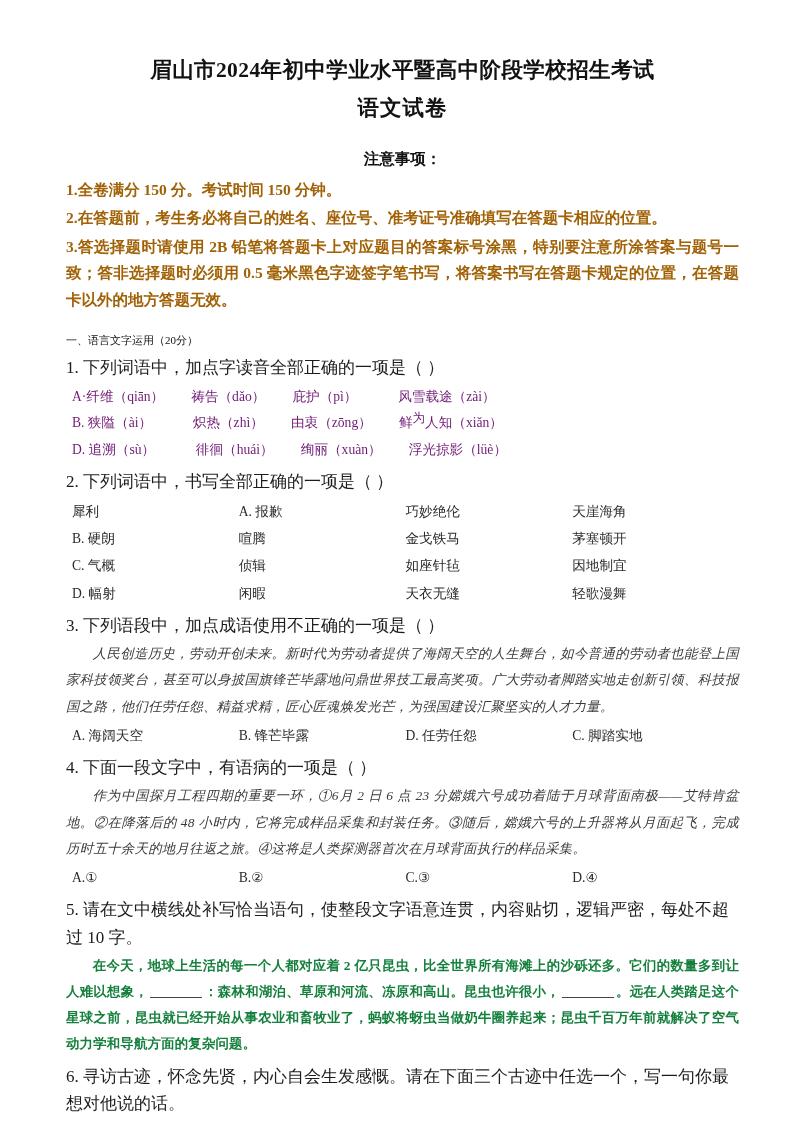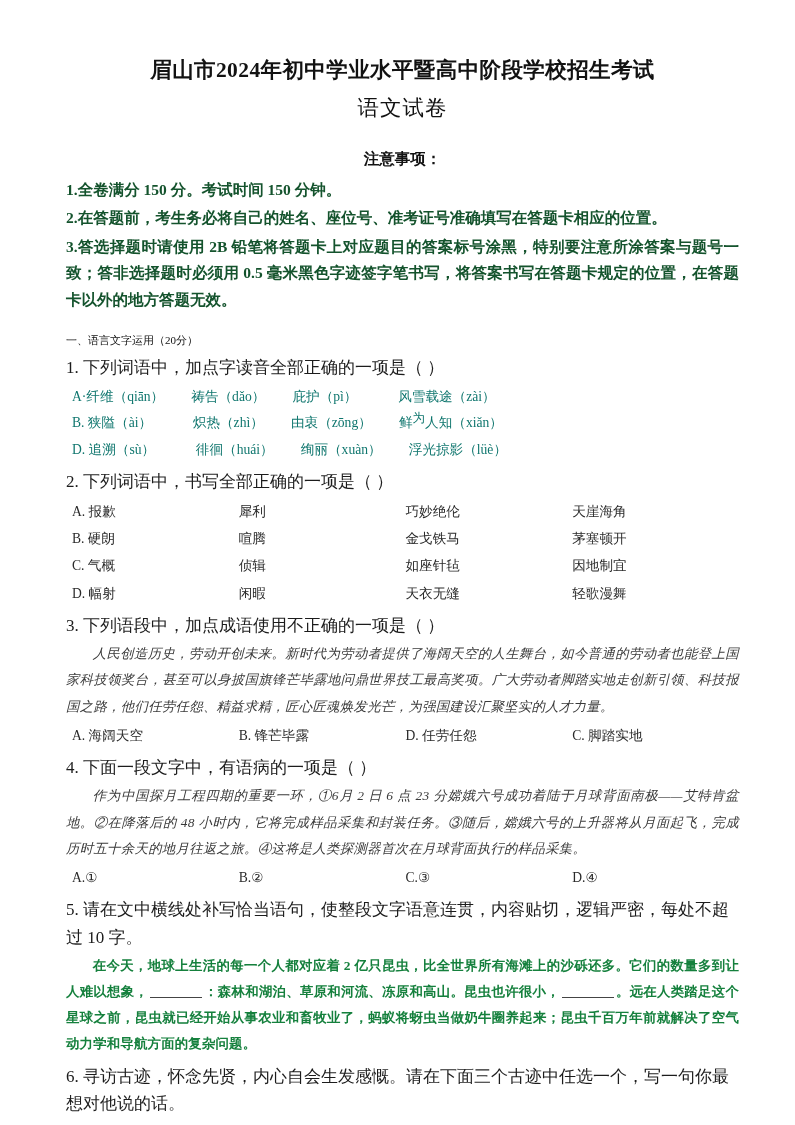--- a/index.html
+++ b/index.html
@@ -35,7 +35,7 @@
   .doc-subtitle {
     text-align: center;
     font-size: 21.5px;
-    font-weight: normal;
+    font-weight: bold;
     letter-spacing: 1px;
     line-height: 1.5;
     margin: 6px 0 0 0;

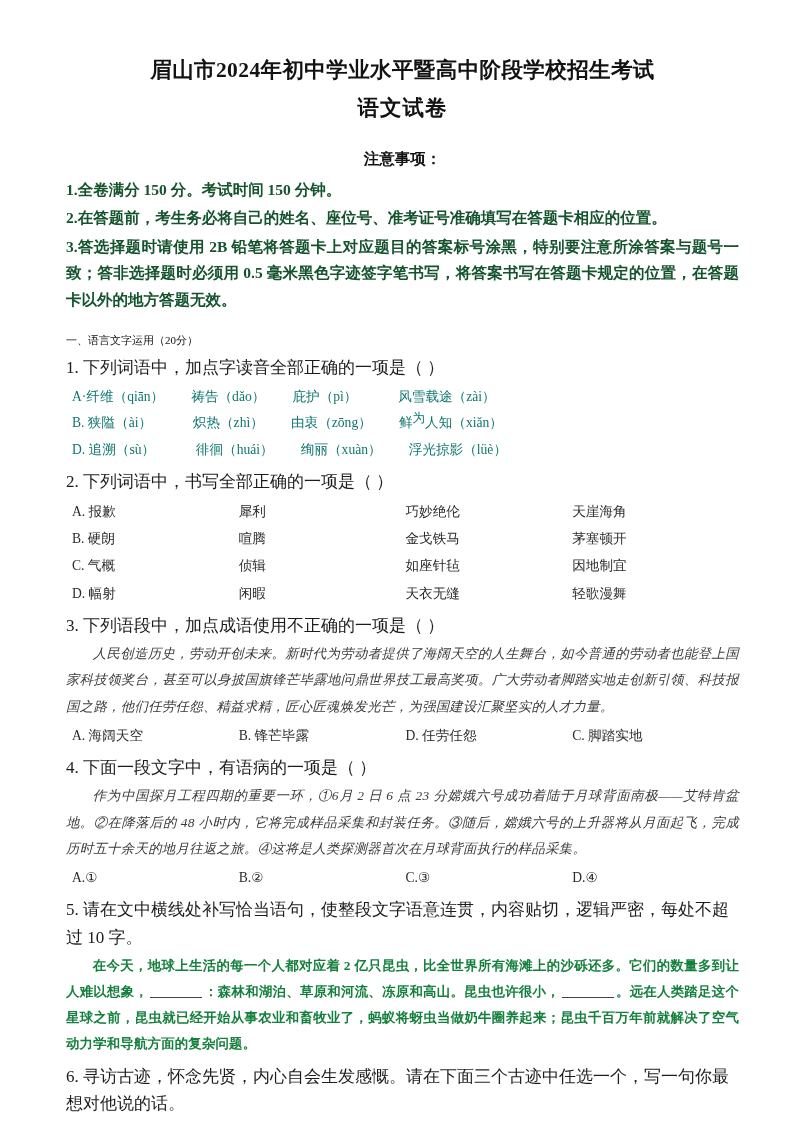--- a/index.html
+++ b/index.html
@@ -57,7 +57,7 @@
     font-size: 15.5px;
     font-weight: bold;
     line-height: 1.72;
-    color: #14532d;
+    color: #a16207;
     text-align: justify;
     text-justify: inter-ideograph;
     margin-bottom: 2px;

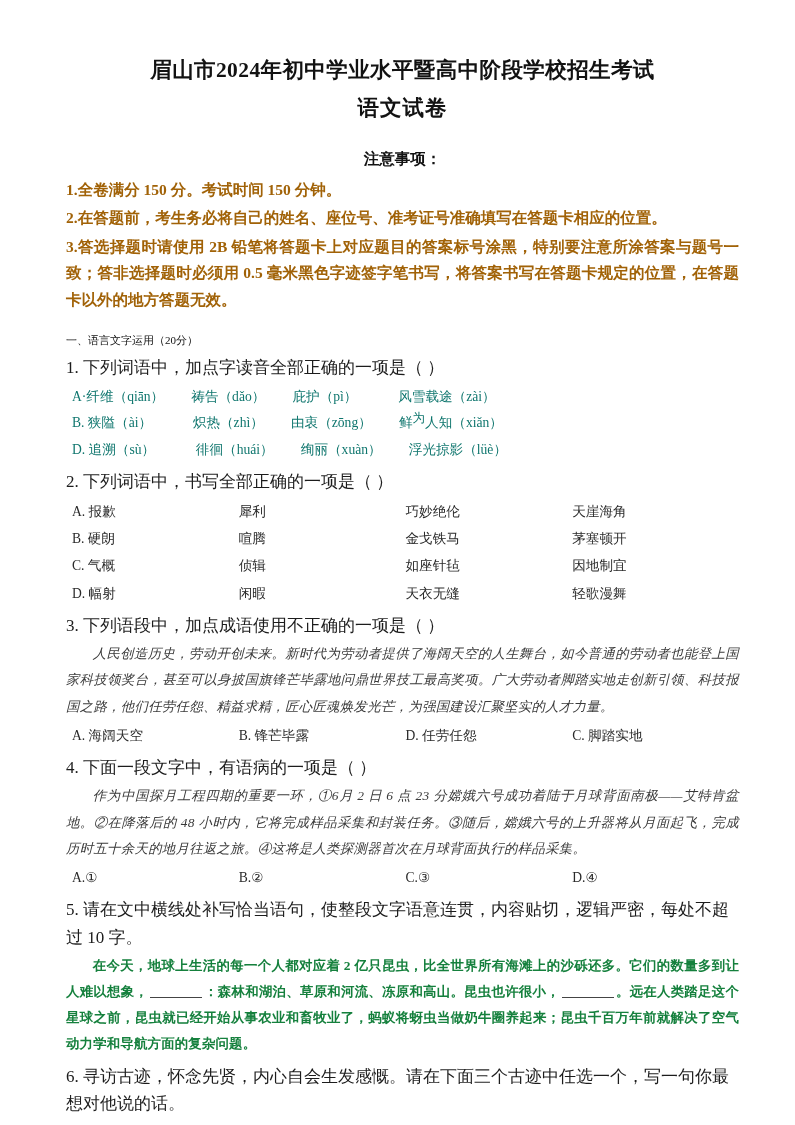--- a/index.html
+++ b/index.html
@@ -84,7 +84,7 @@
   .opt-line {
     font-size: 13.6px;
     line-height: 1.95;
-    color: #0f766e;
+    color: #701a75;
     padding-left: 6px;
     white-space: pre;
   }

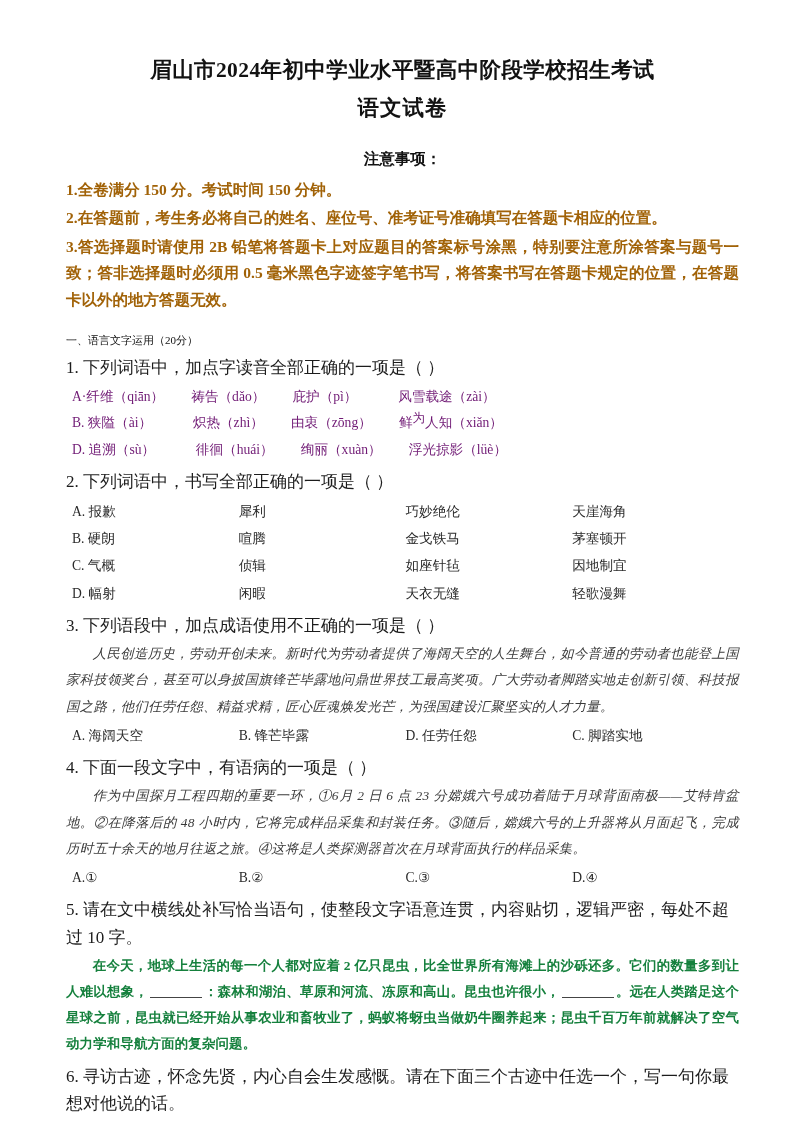--- a/index.html
+++ b/index.html
@@ -160,8 +160,8 @@
     <div class="q-stem">2. 下列词语中，书写全部正确的一项是（      ）</div>
     <div class="q-options">
       <div class="opt-row">
+        <span>犀利</span>
         <span>A. 报歉</span>
-        <span>犀利</span>
         <span>巧妙绝伦</span>
         <span>天崖海角</span>
       </div>

